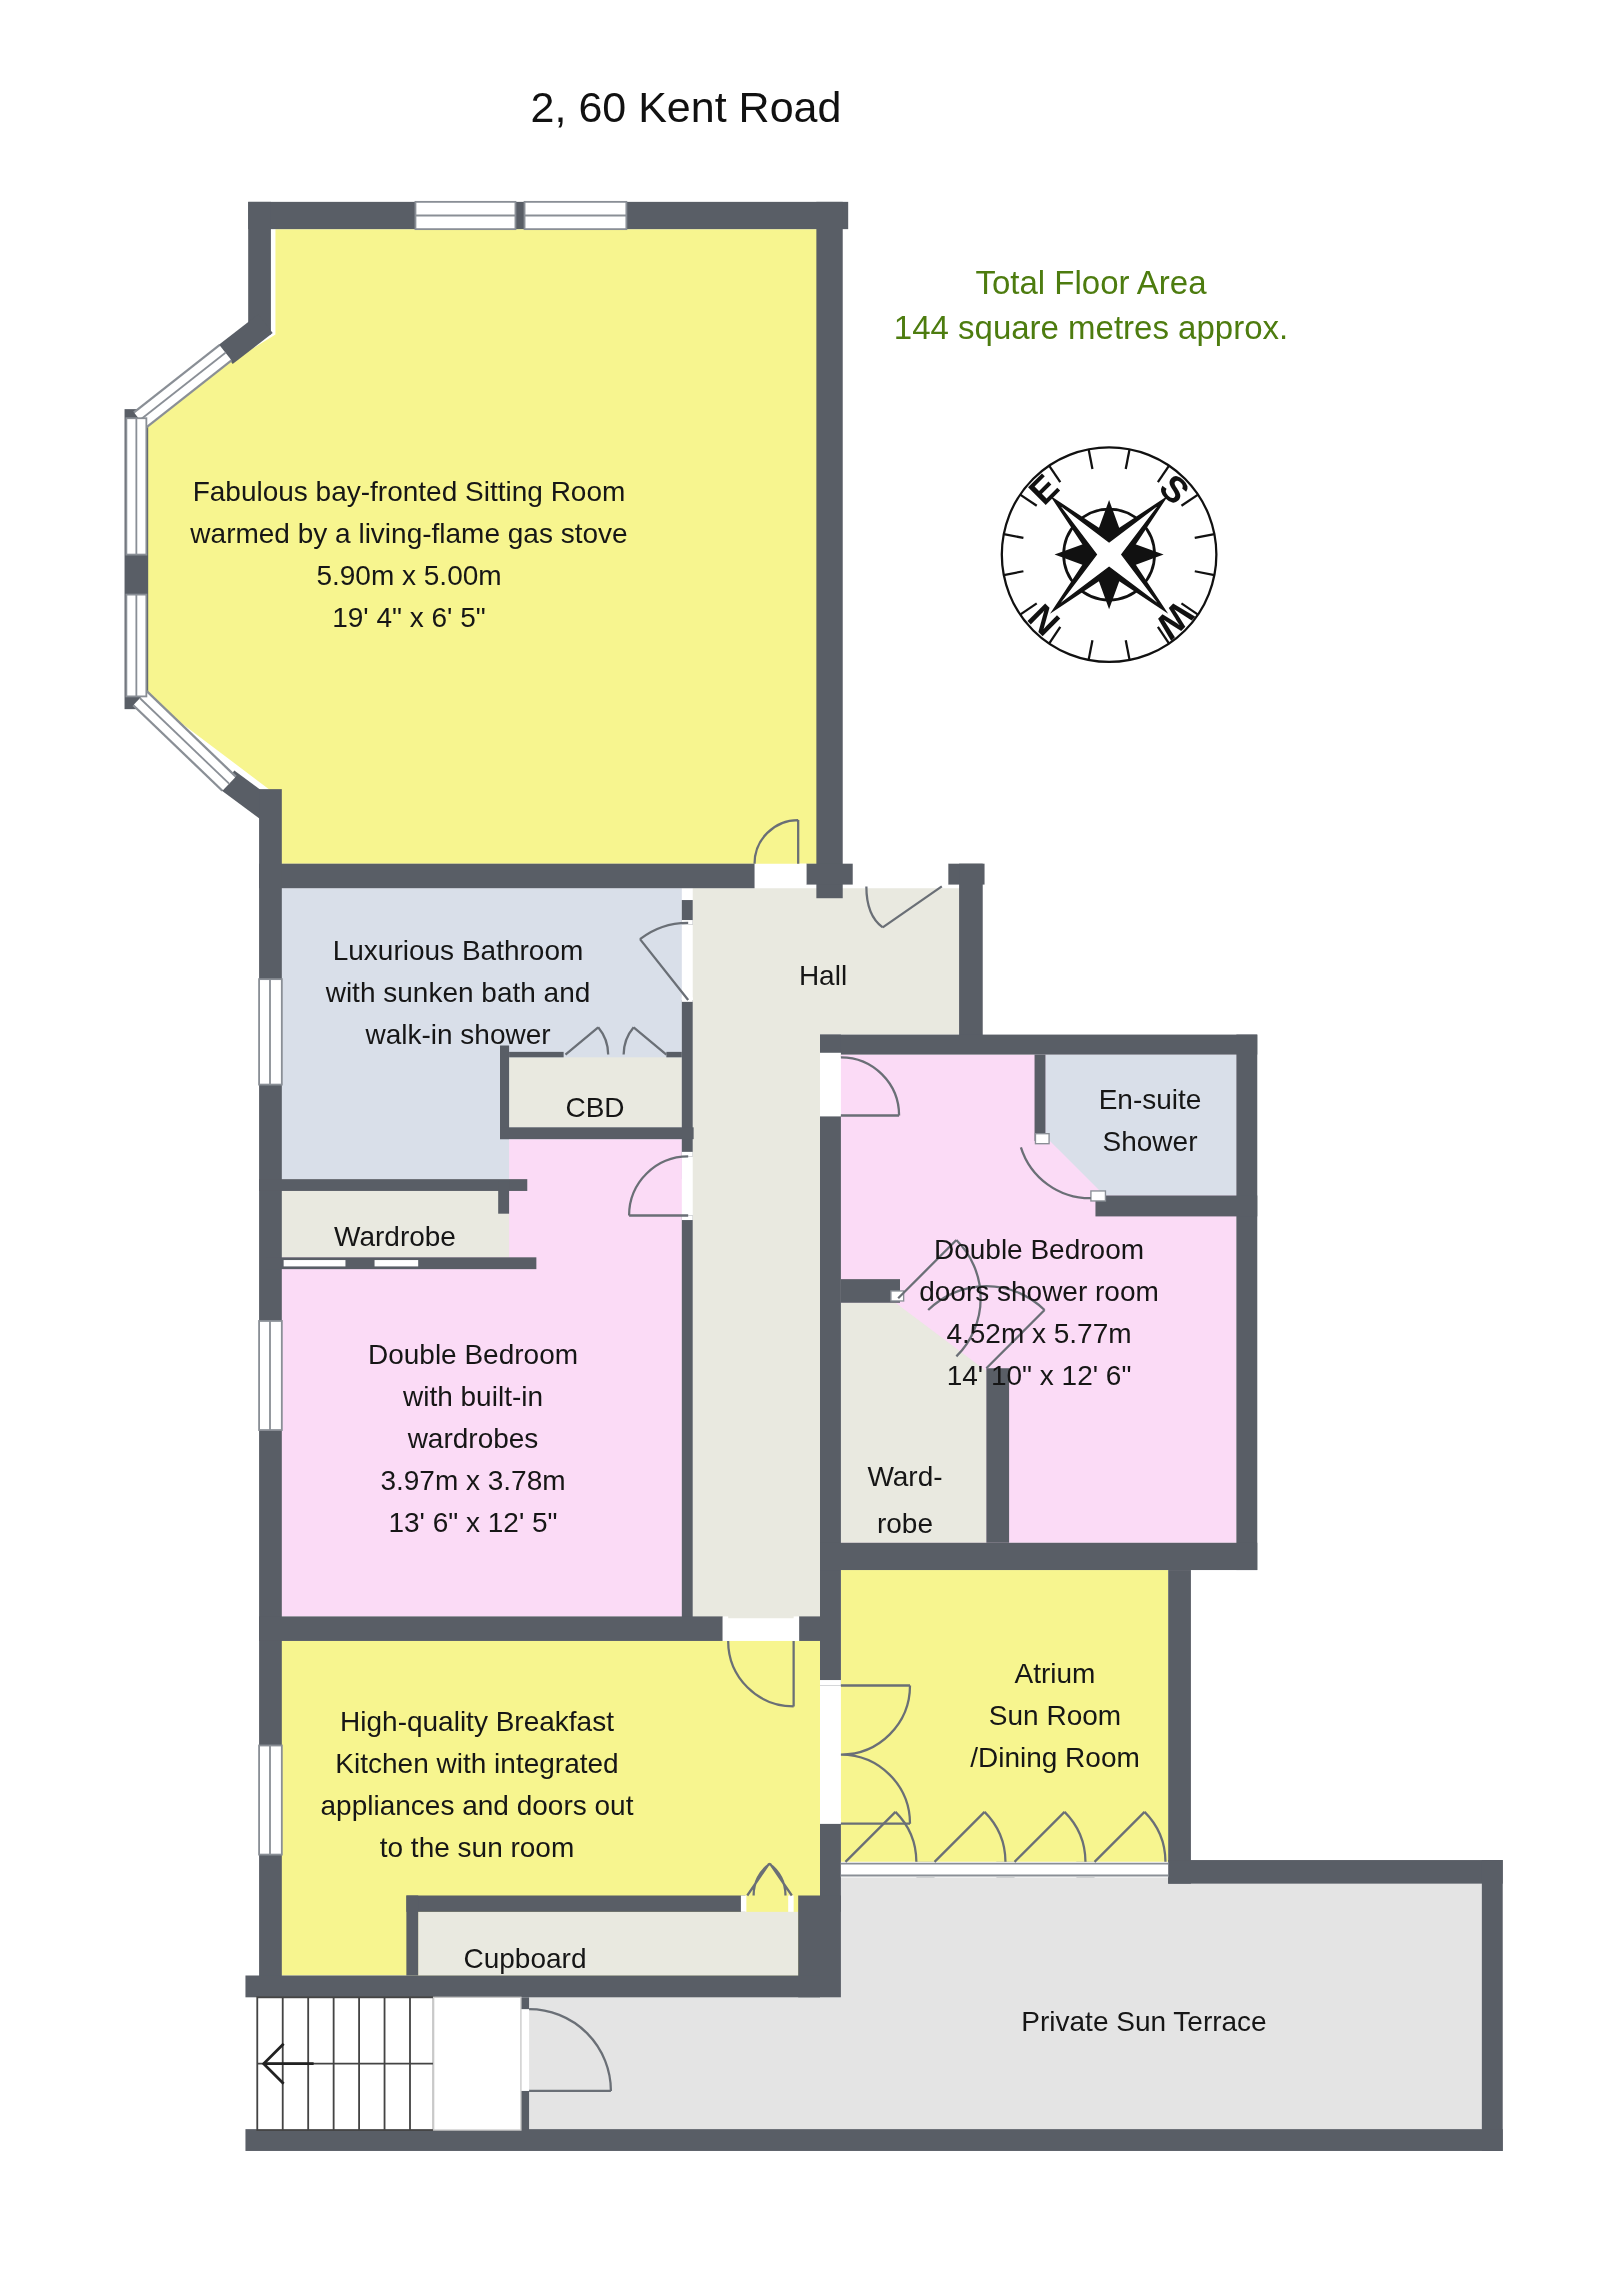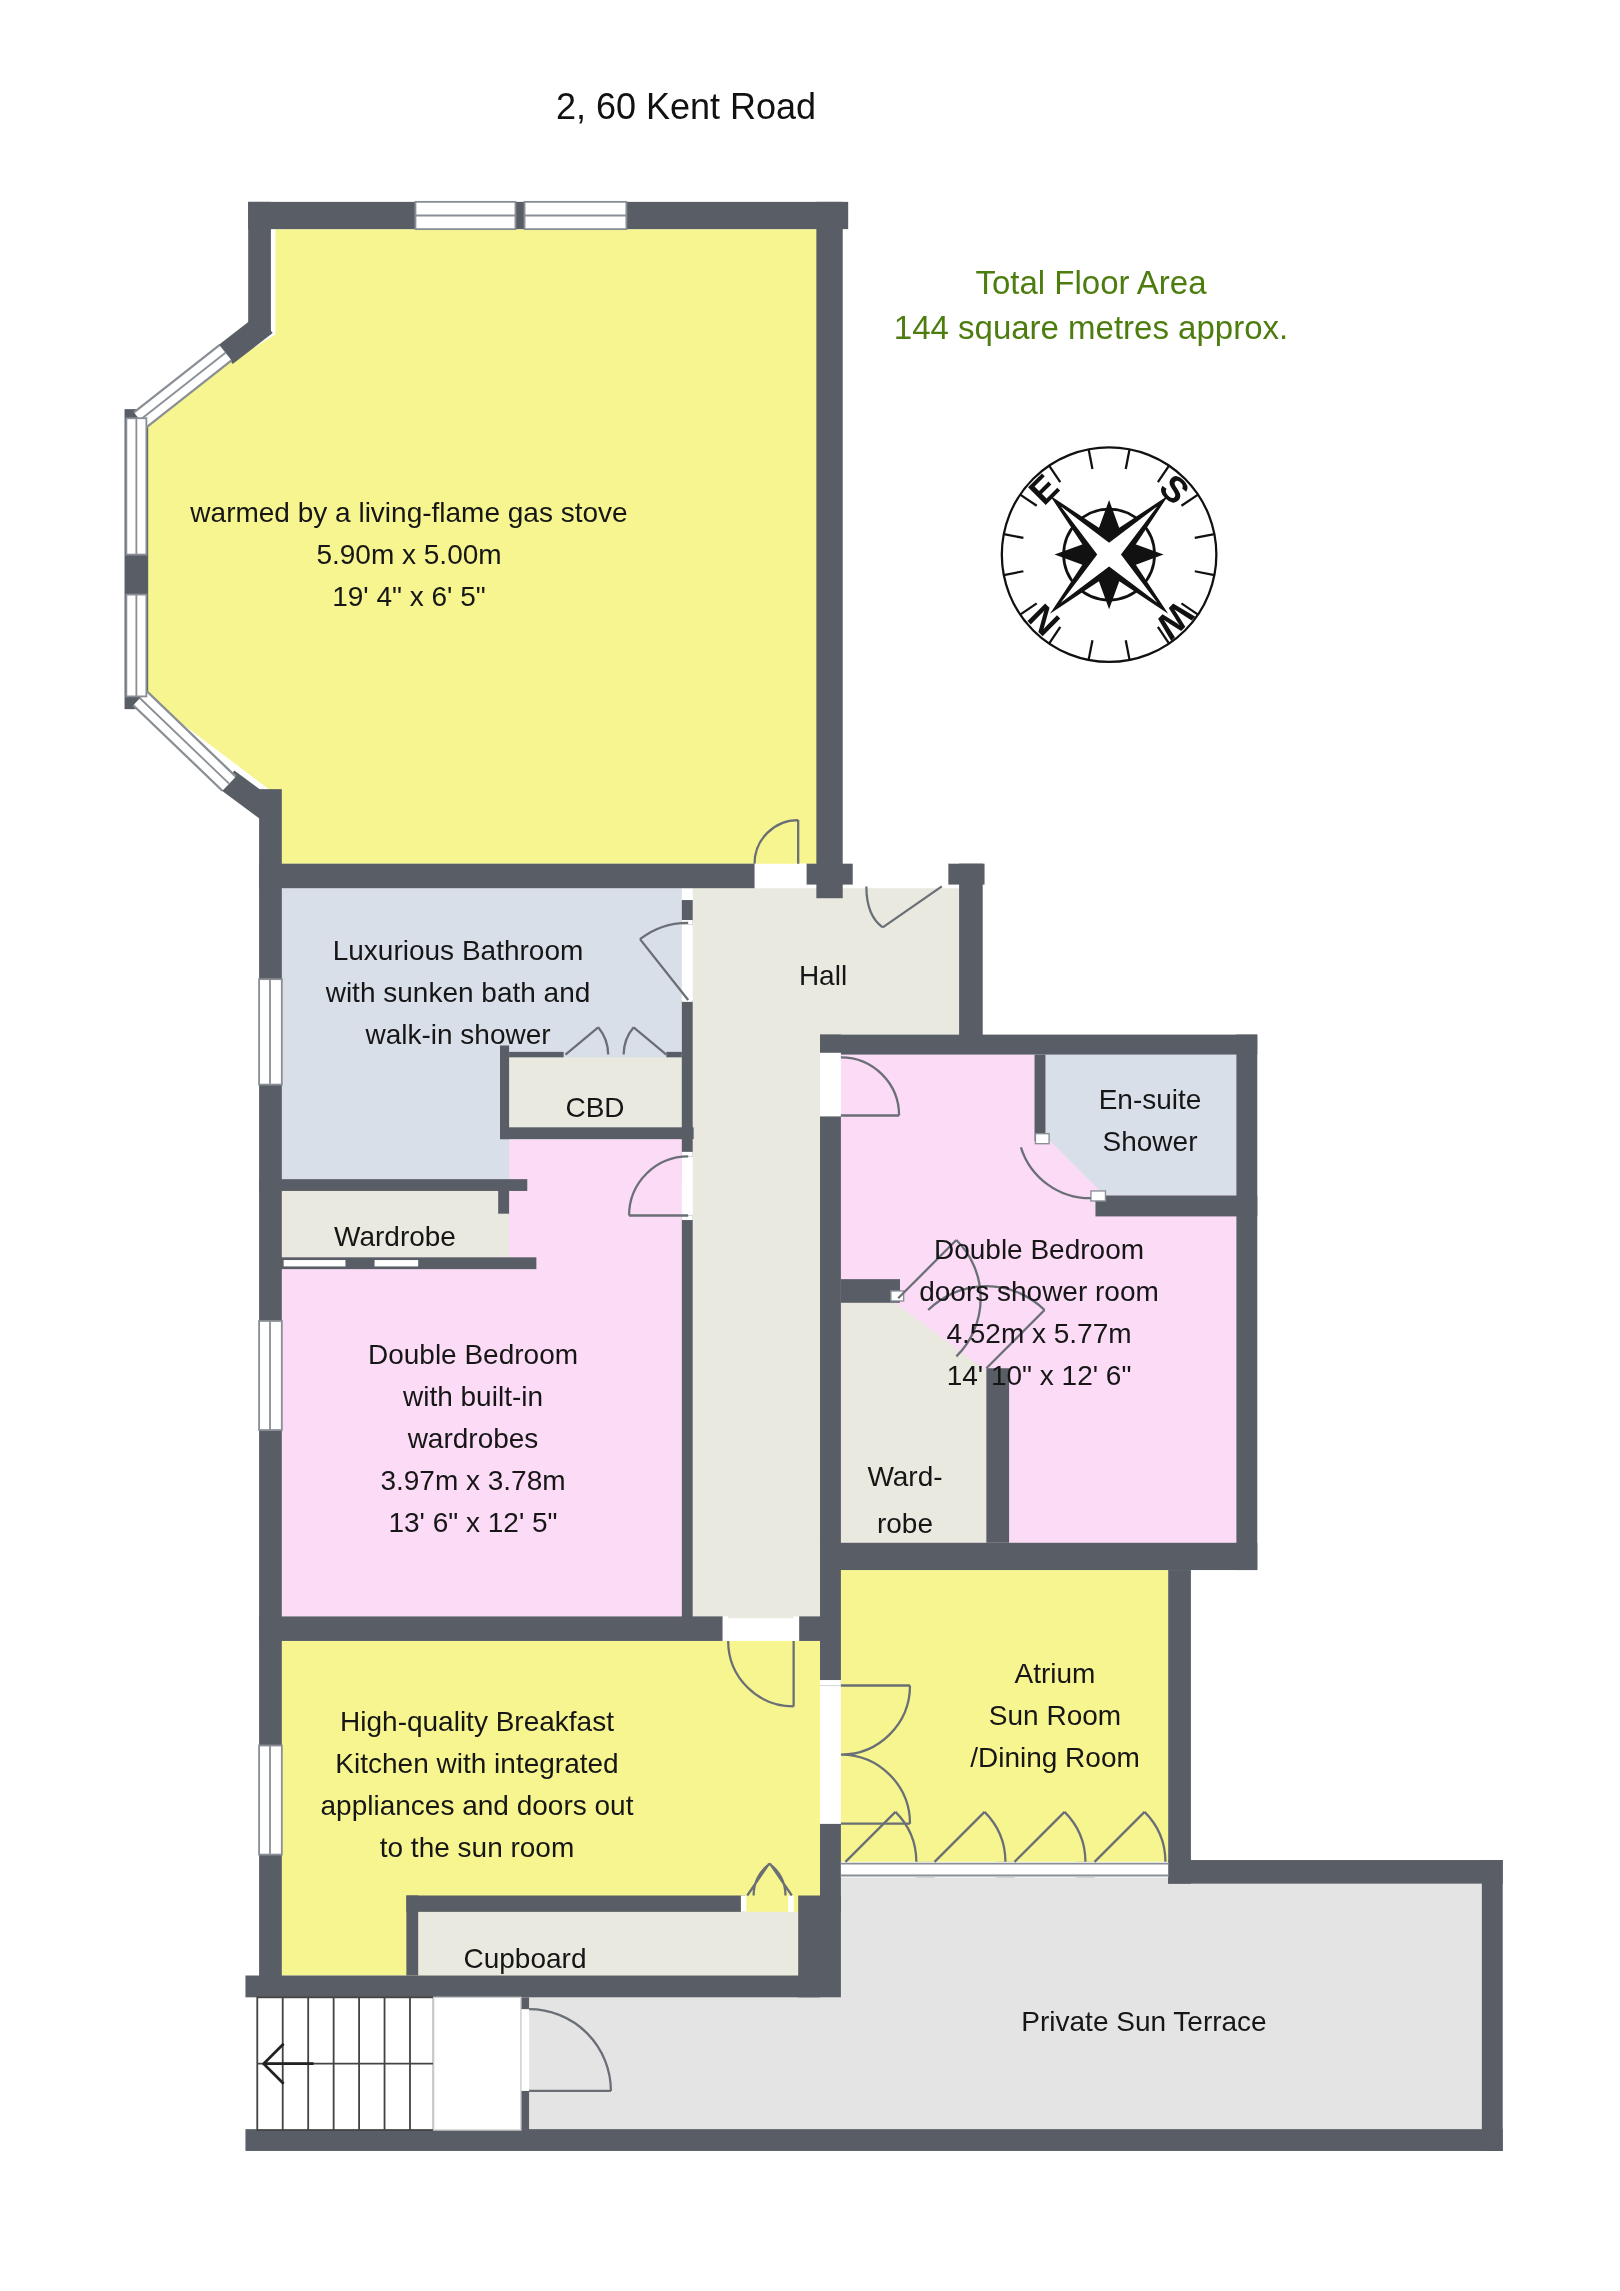--- a/index.html
+++ b/index.html
@@ -9,7 +9,7 @@
   .lbl{position:absolute;transform:translate(-50%,-50%);text-align:center;
        color:#161616;font-size:28px;line-height:42px;white-space:nowrap;}
   .lbl.single div{line-height:35px;margin-top:28px;}
-  .title{position:absolute;transform:translate(-50%,-50%);font-size:36px;
+  .title{position:absolute;transform:translate(-50%,-50%);font-size:43px;
          color:#111;white-space:nowrap;}
   .area{position:absolute;transform:translate(-50%,-50%);text-align:center;
         font-size:33px;line-height:45px;color:#4d7c0f;white-space:nowrap;}

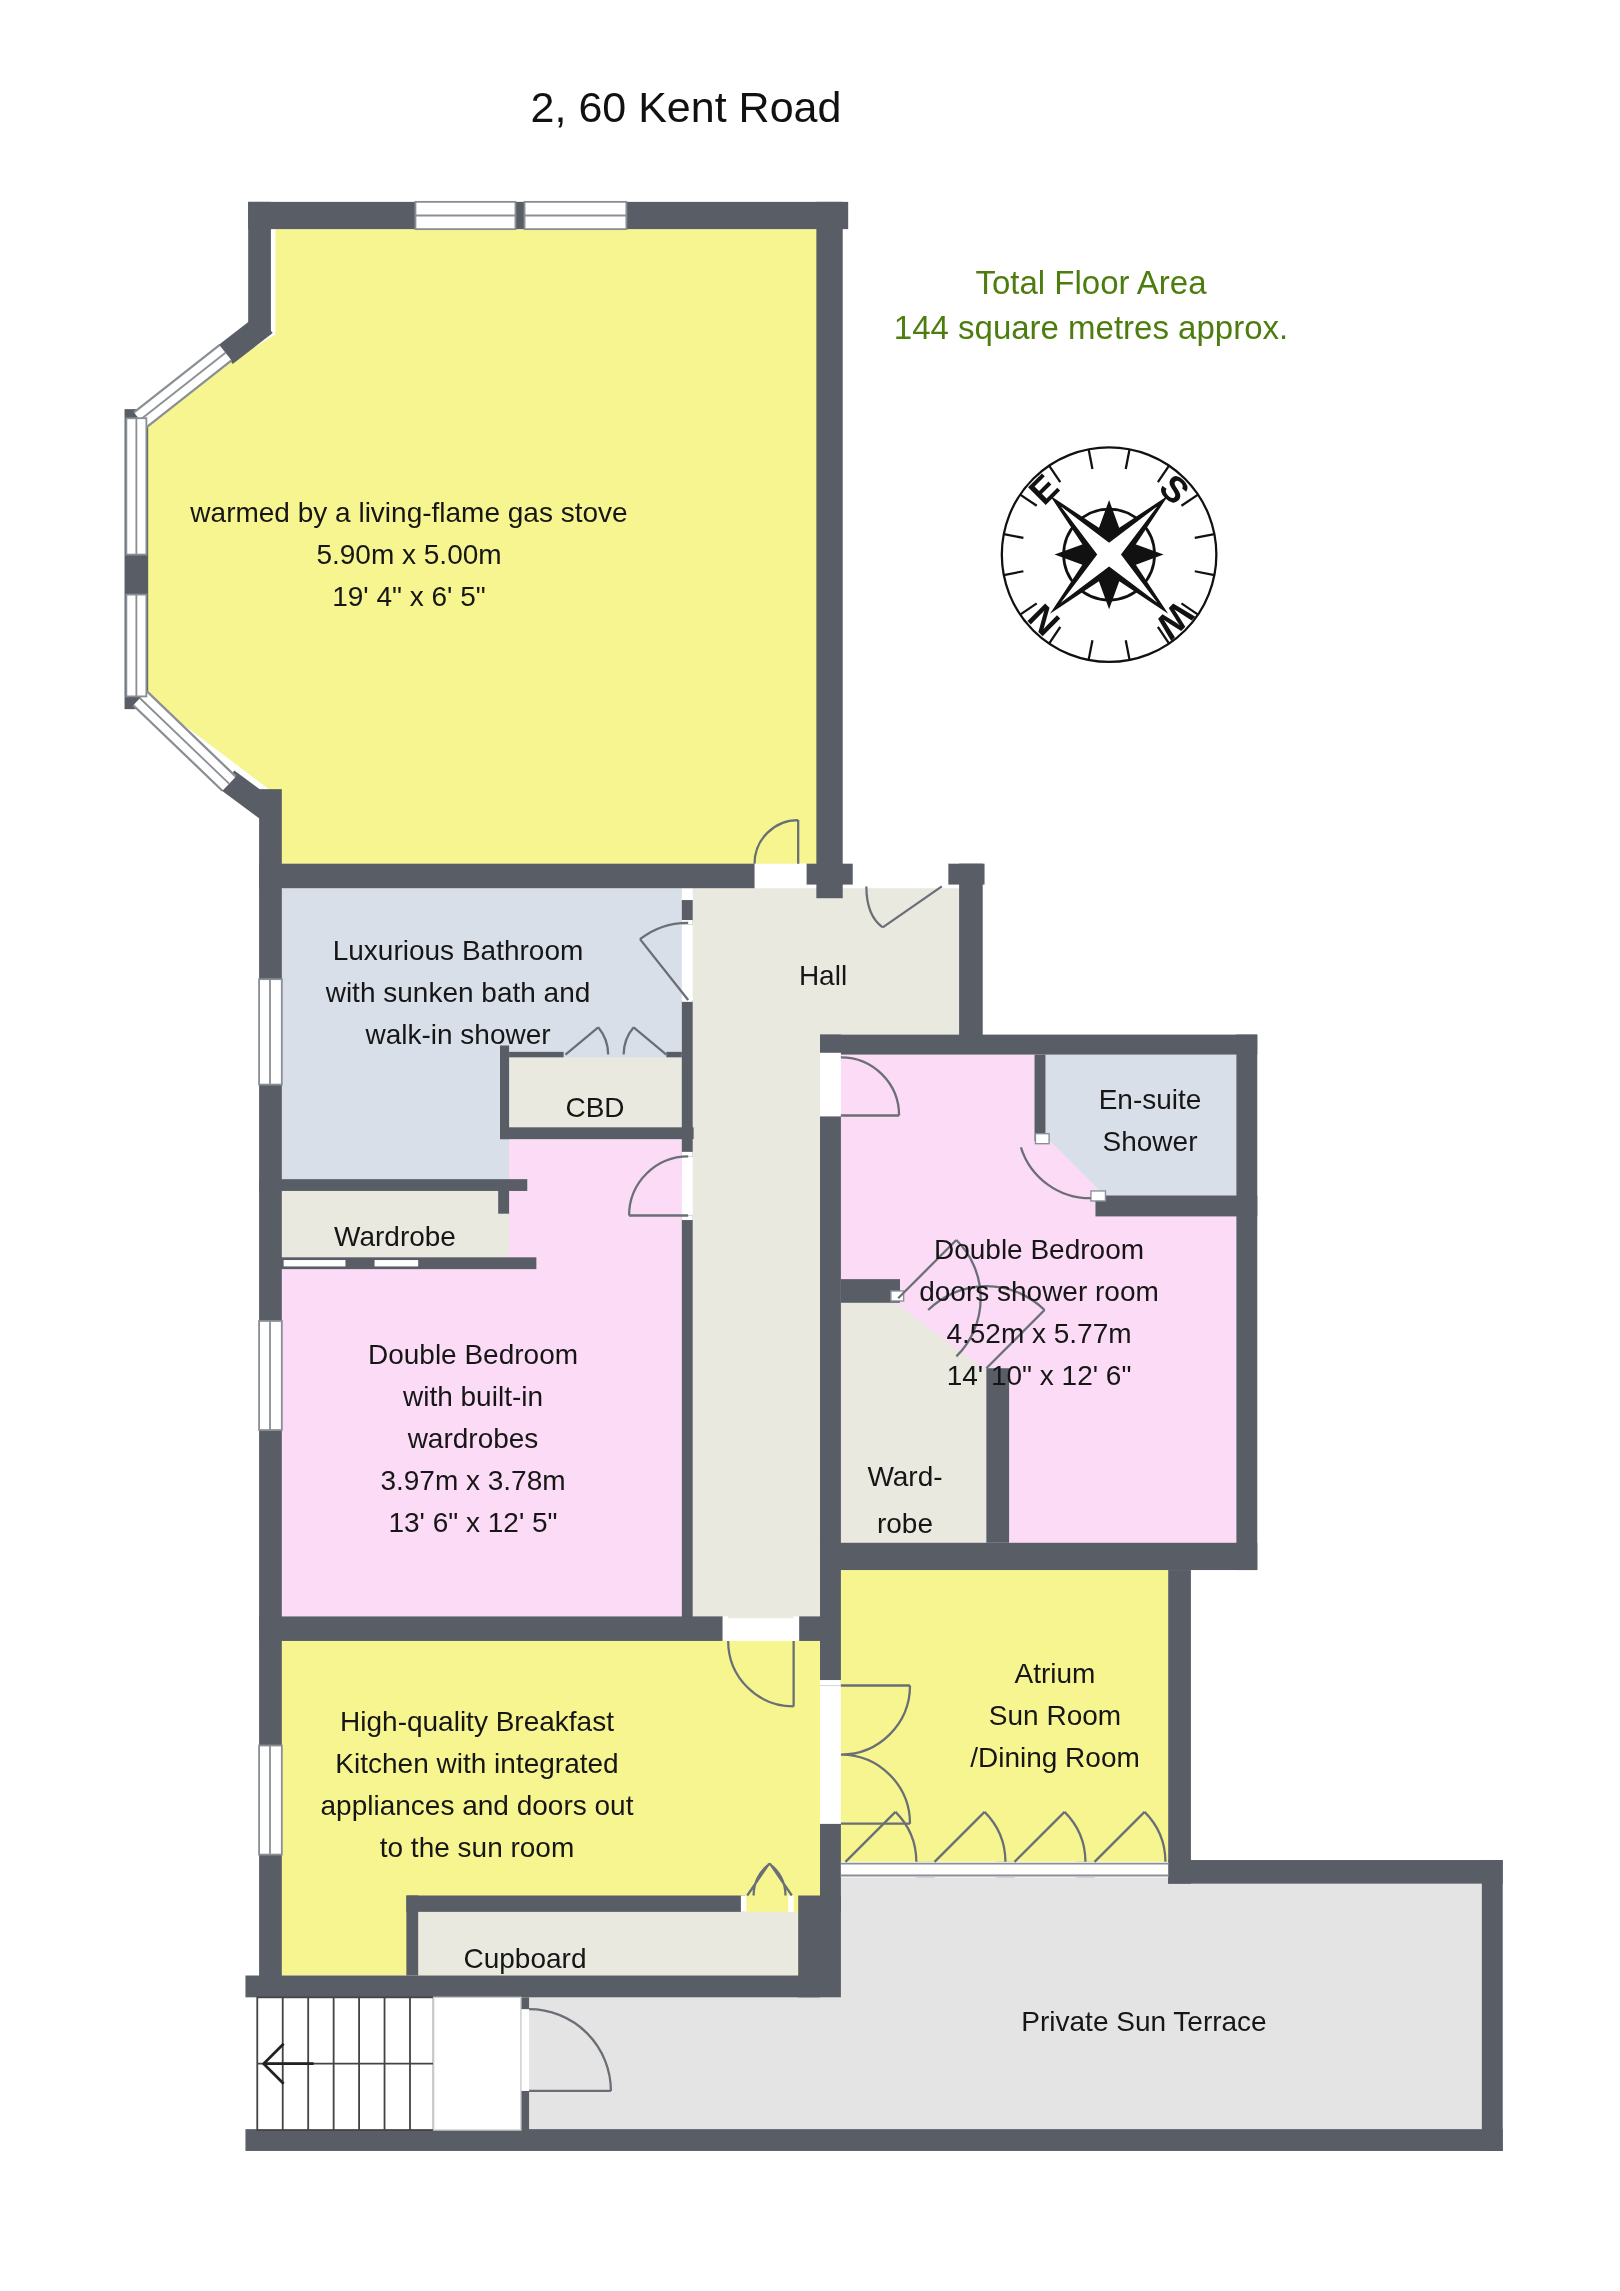--- a/index.html
+++ b/index.html
@@ -249,6 +249,7 @@
   </div>
 
   <div class="lbl" style="left:409px;top:555px">
+    <div>Fabulous bay-fronted Sitting Room</div>
     <div>warmed by a living-flame gas stove</div>
     <div>5.90m x 5.00m</div>
     <div>19' 4" x 6' 5"</div>

